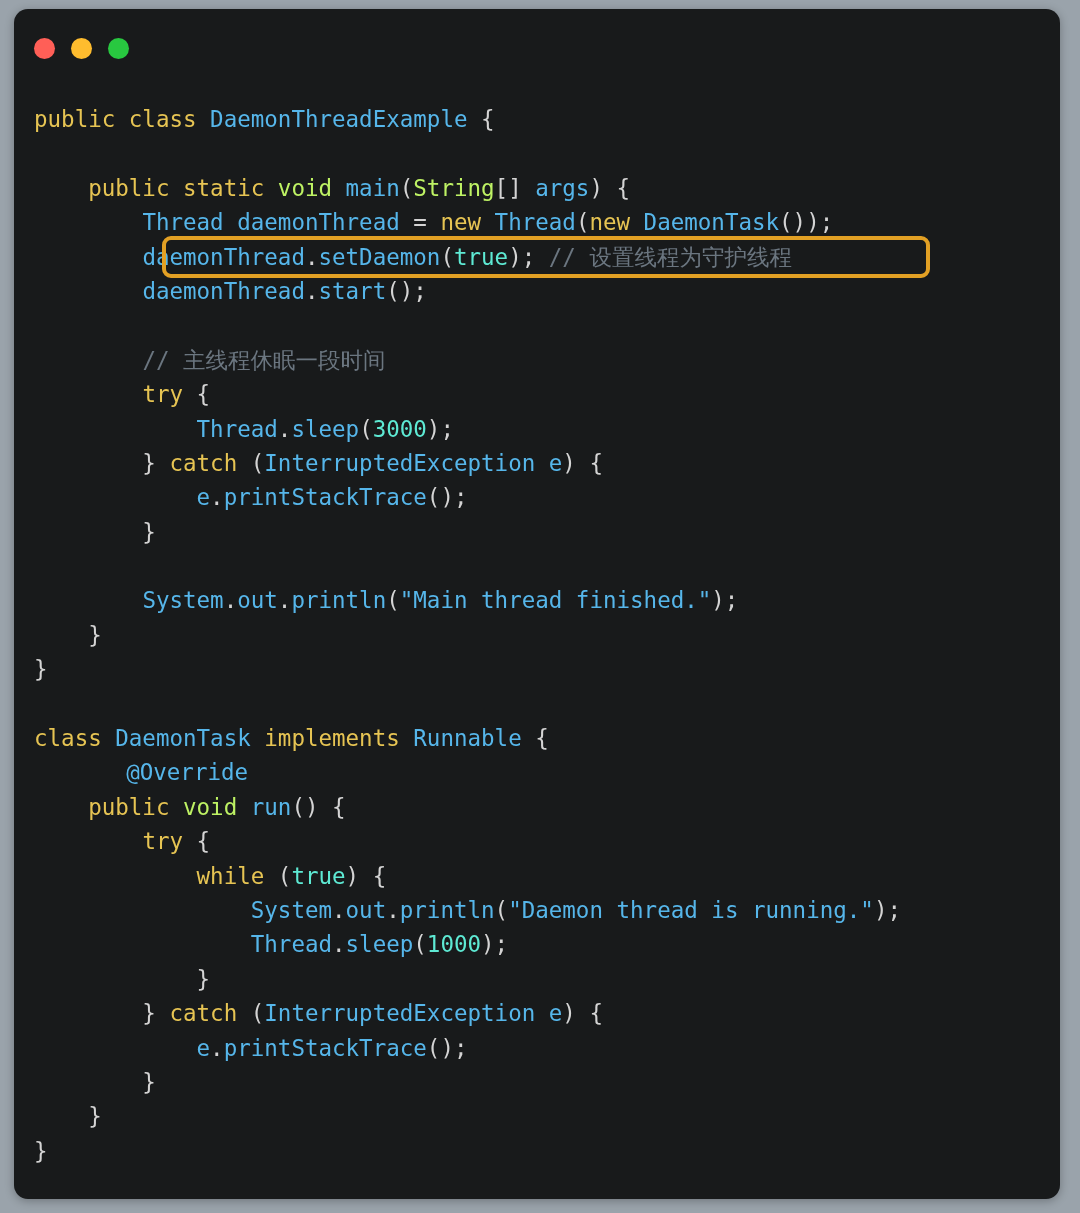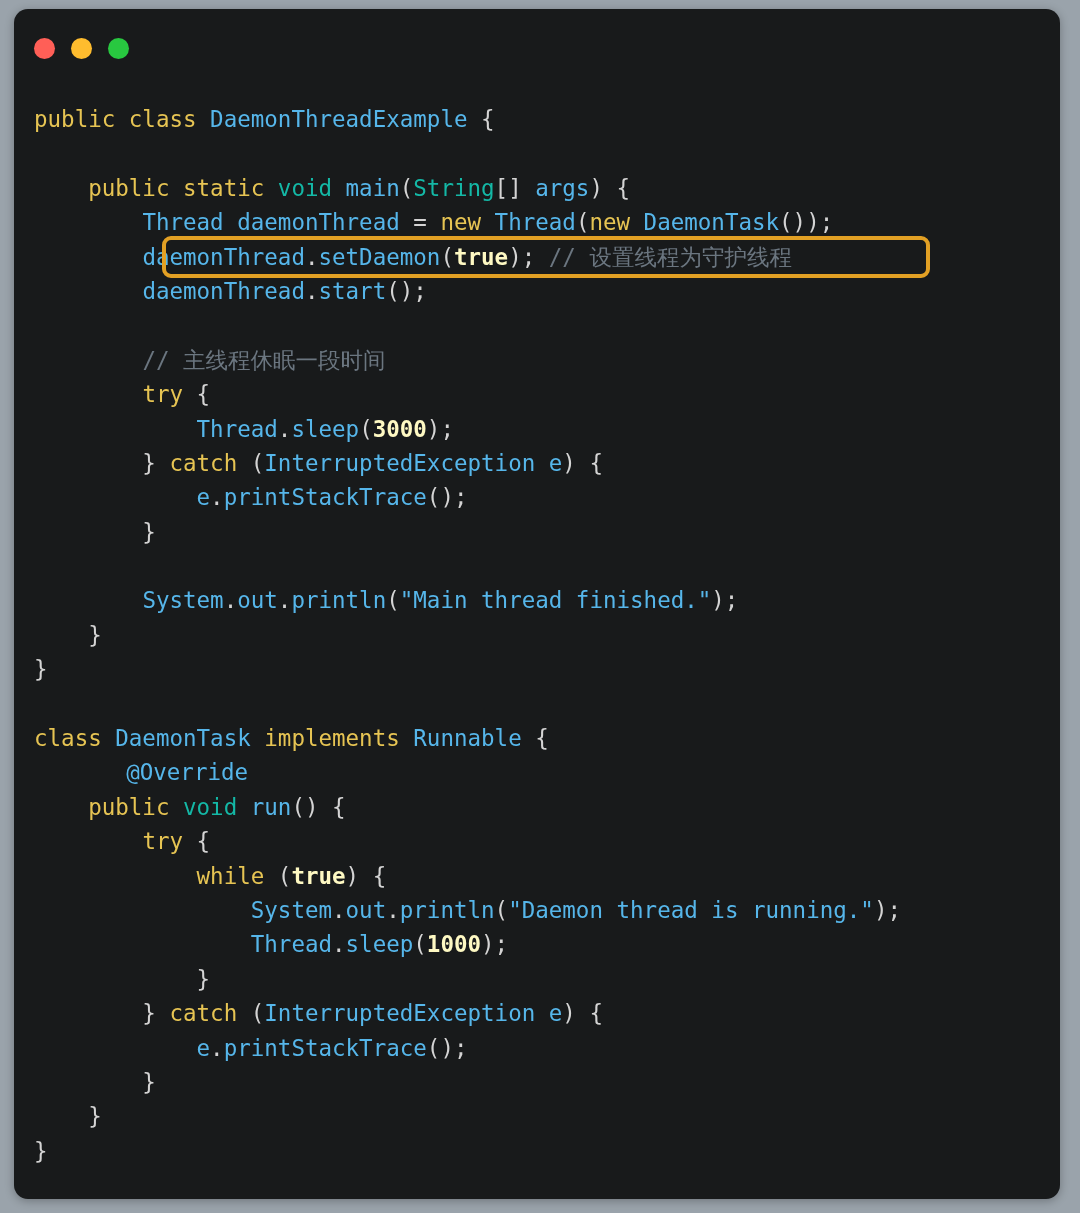--- a/index.html
+++ b/index.html
@@ -82,7 +82,7 @@
   
   .kw   { color: #e6c453; }   
   .typ  { color: #56b6ea; }   
-  .grn  { color: #14b8a6; }   
+  .grn  { color: #bef264; }   
   .num  { color: #fef9c3; font-weight: bold; }   
   .cmt  { color: #6b7680; }   
   .pun  { color: #d4d4d4; }   

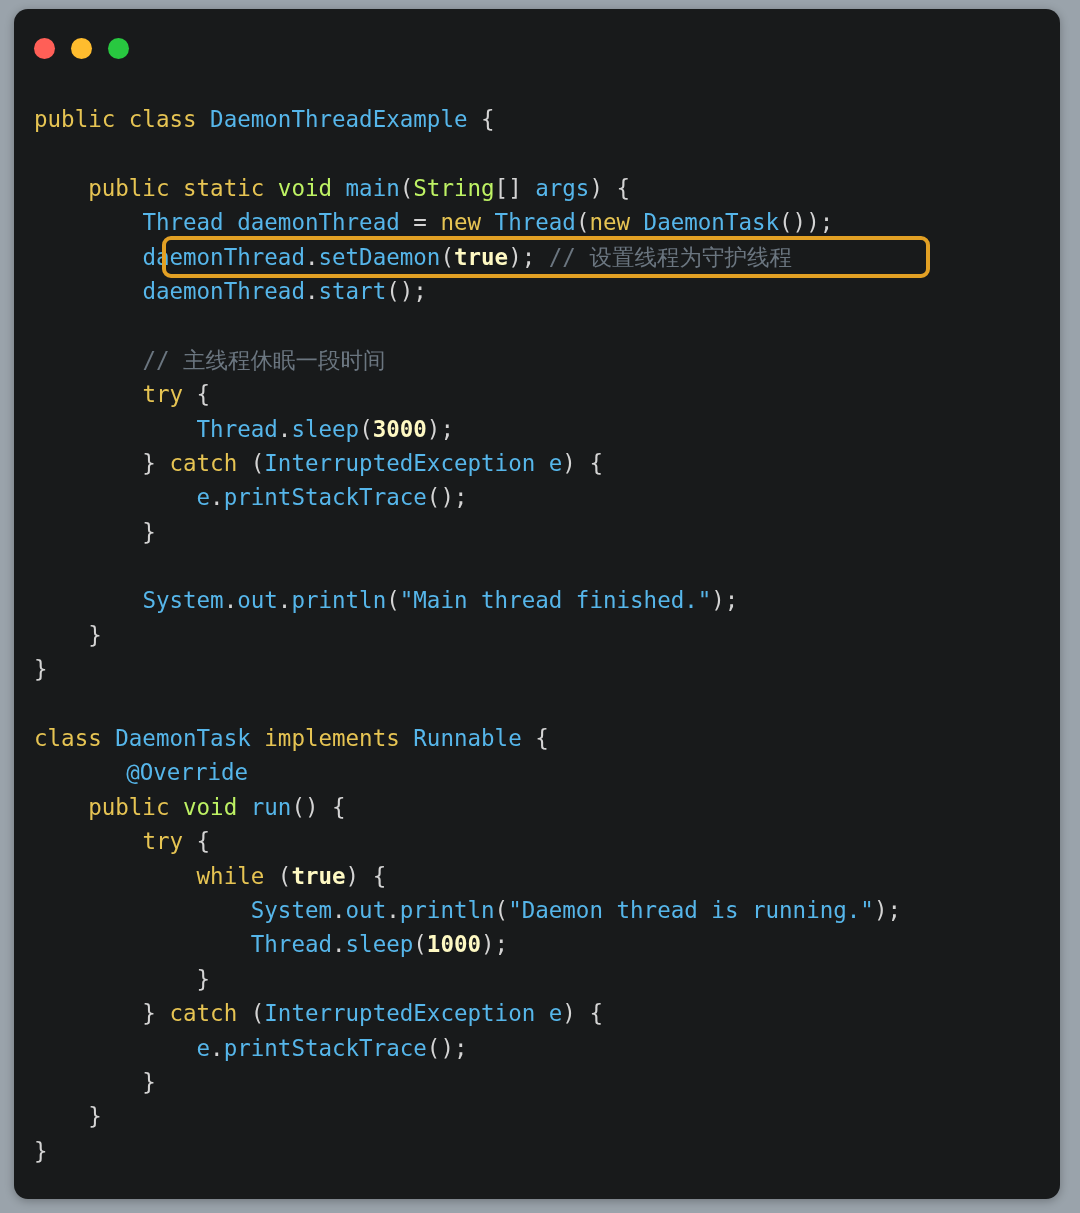--- a/index.html
+++ b/index.html
@@ -83,7 +83,7 @@
   .kw   { color: #e6c453; }   
   .typ  { color: #56b6ea; }   
   .grn  { color: #bef264; }   
-  .num  { color: #fef9c3; font-weight: bold; }   
+  .num  { color: #5eead4; }   
   .cmt  { color: #6b7680; }   
   .pun  { color: #d4d4d4; }   
   .ann  { color: #56b6ea; margin-left: 38px; }   

